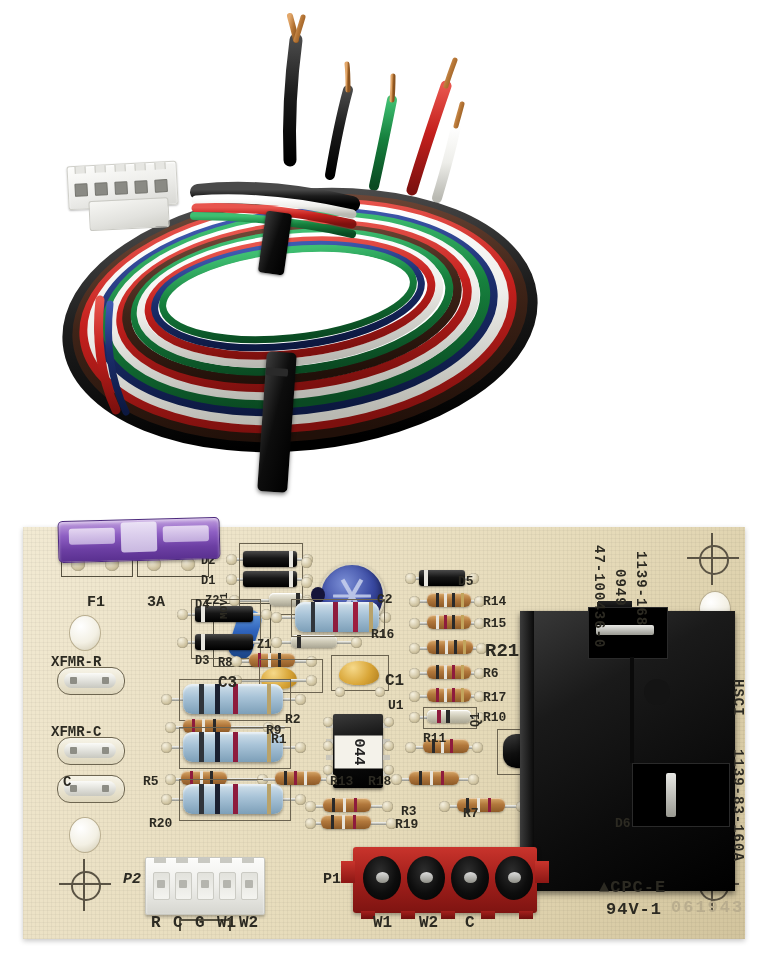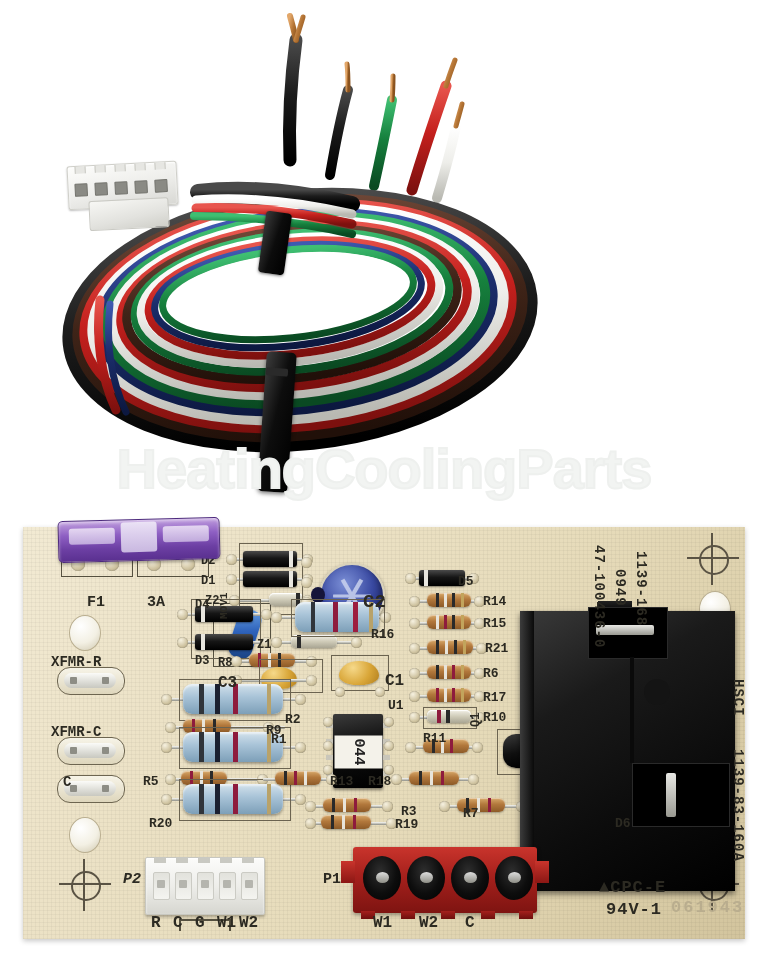--- a/index.html
+++ b/index.html
@@ -272,7 +272,6 @@
     </div>
   </div>
 
-  <div id="watermark">HeatingCoolingParts</div>
 
   <div id="pcb">
 

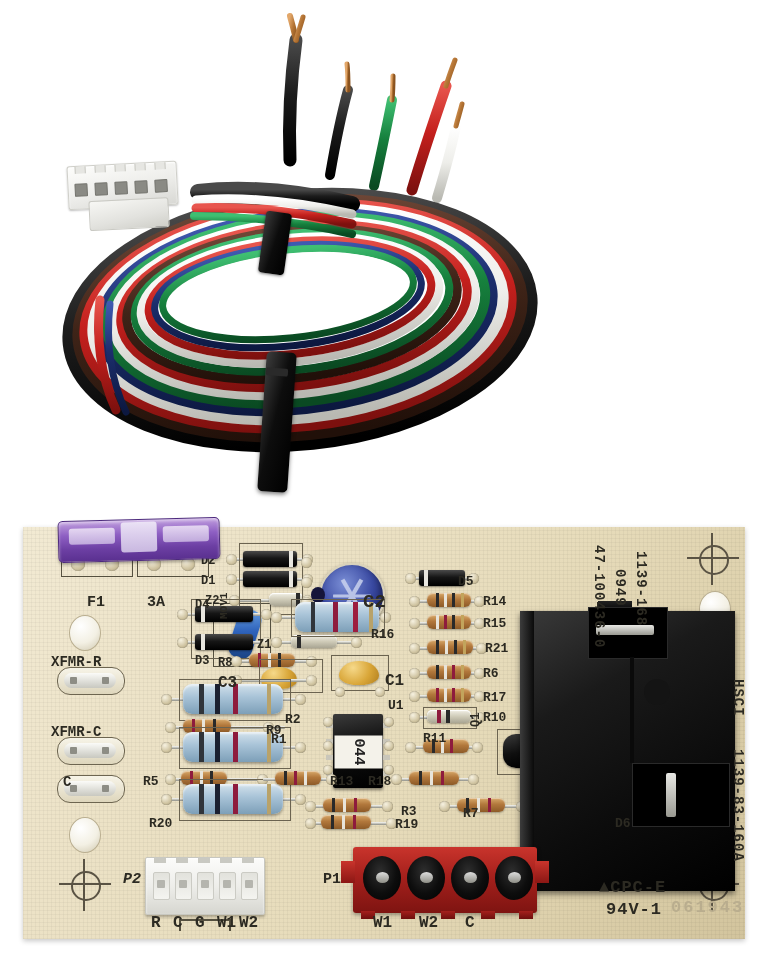--- a/index.html
+++ b/index.html
@@ -696,7 +696,7 @@
         <div class="silk" style="left: 234px; top: 112px; font-size: 12px;">Z1</div>
         <div class="silk" style="left: 195px; top: 130px; font-size: 12px;">R8</div>
         <div class="silk" style="left: 195px; top: 148px; font-size: 16px;">C3</div>
-        <div class="silk" style="left: 340px; top: 66px; font-size: 19px;">C2</div>
+        <div class="silk" style="left: 354px; top: 66px; font-size: 13px;">C2</div>
         <div class="silk" style="left: 348px; top: 101px; font-size: 13px;">R16</div>
         <div class="silk" style="left: 435px; top: 48px; font-size: 13px;">D5</div>
         <div class="silk" style="left: 460px; top: 68px; font-size: 13px;">R14</div>

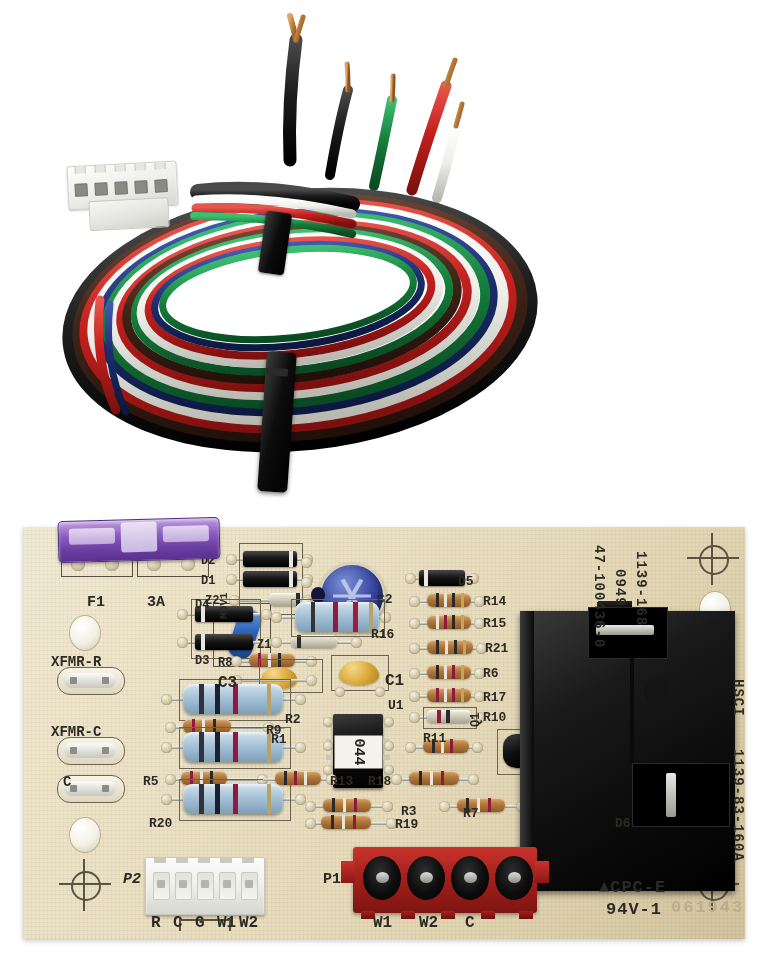--- a/index.html
+++ b/index.html
@@ -701,7 +701,7 @@
         <div class="silk" style="left: 435px; top: 48px; font-size: 13px;">D5</div>
         <div class="silk" style="left: 460px; top: 68px; font-size: 13px;">R14</div>
         <div class="silk" style="left: 460px; top: 90px; font-size: 13px;">R15</div>
-        <div class="silk" style="left: 462px; top: 115px; font-size: 13px;">R21</div>
+        <div class="silk" style="left: 462px; top: 115px; font-size: 19px;">R21</div>
         <div class="silk" style="left: 460px; top: 140px; font-size: 13px;">R6</div>
         <div class="silk" style="left: 460px; top: 164px; font-size: 13px;">R17</div>
         <div class="silk" style="left: 460px; top: 184px; font-size: 13px;">R10</div>

